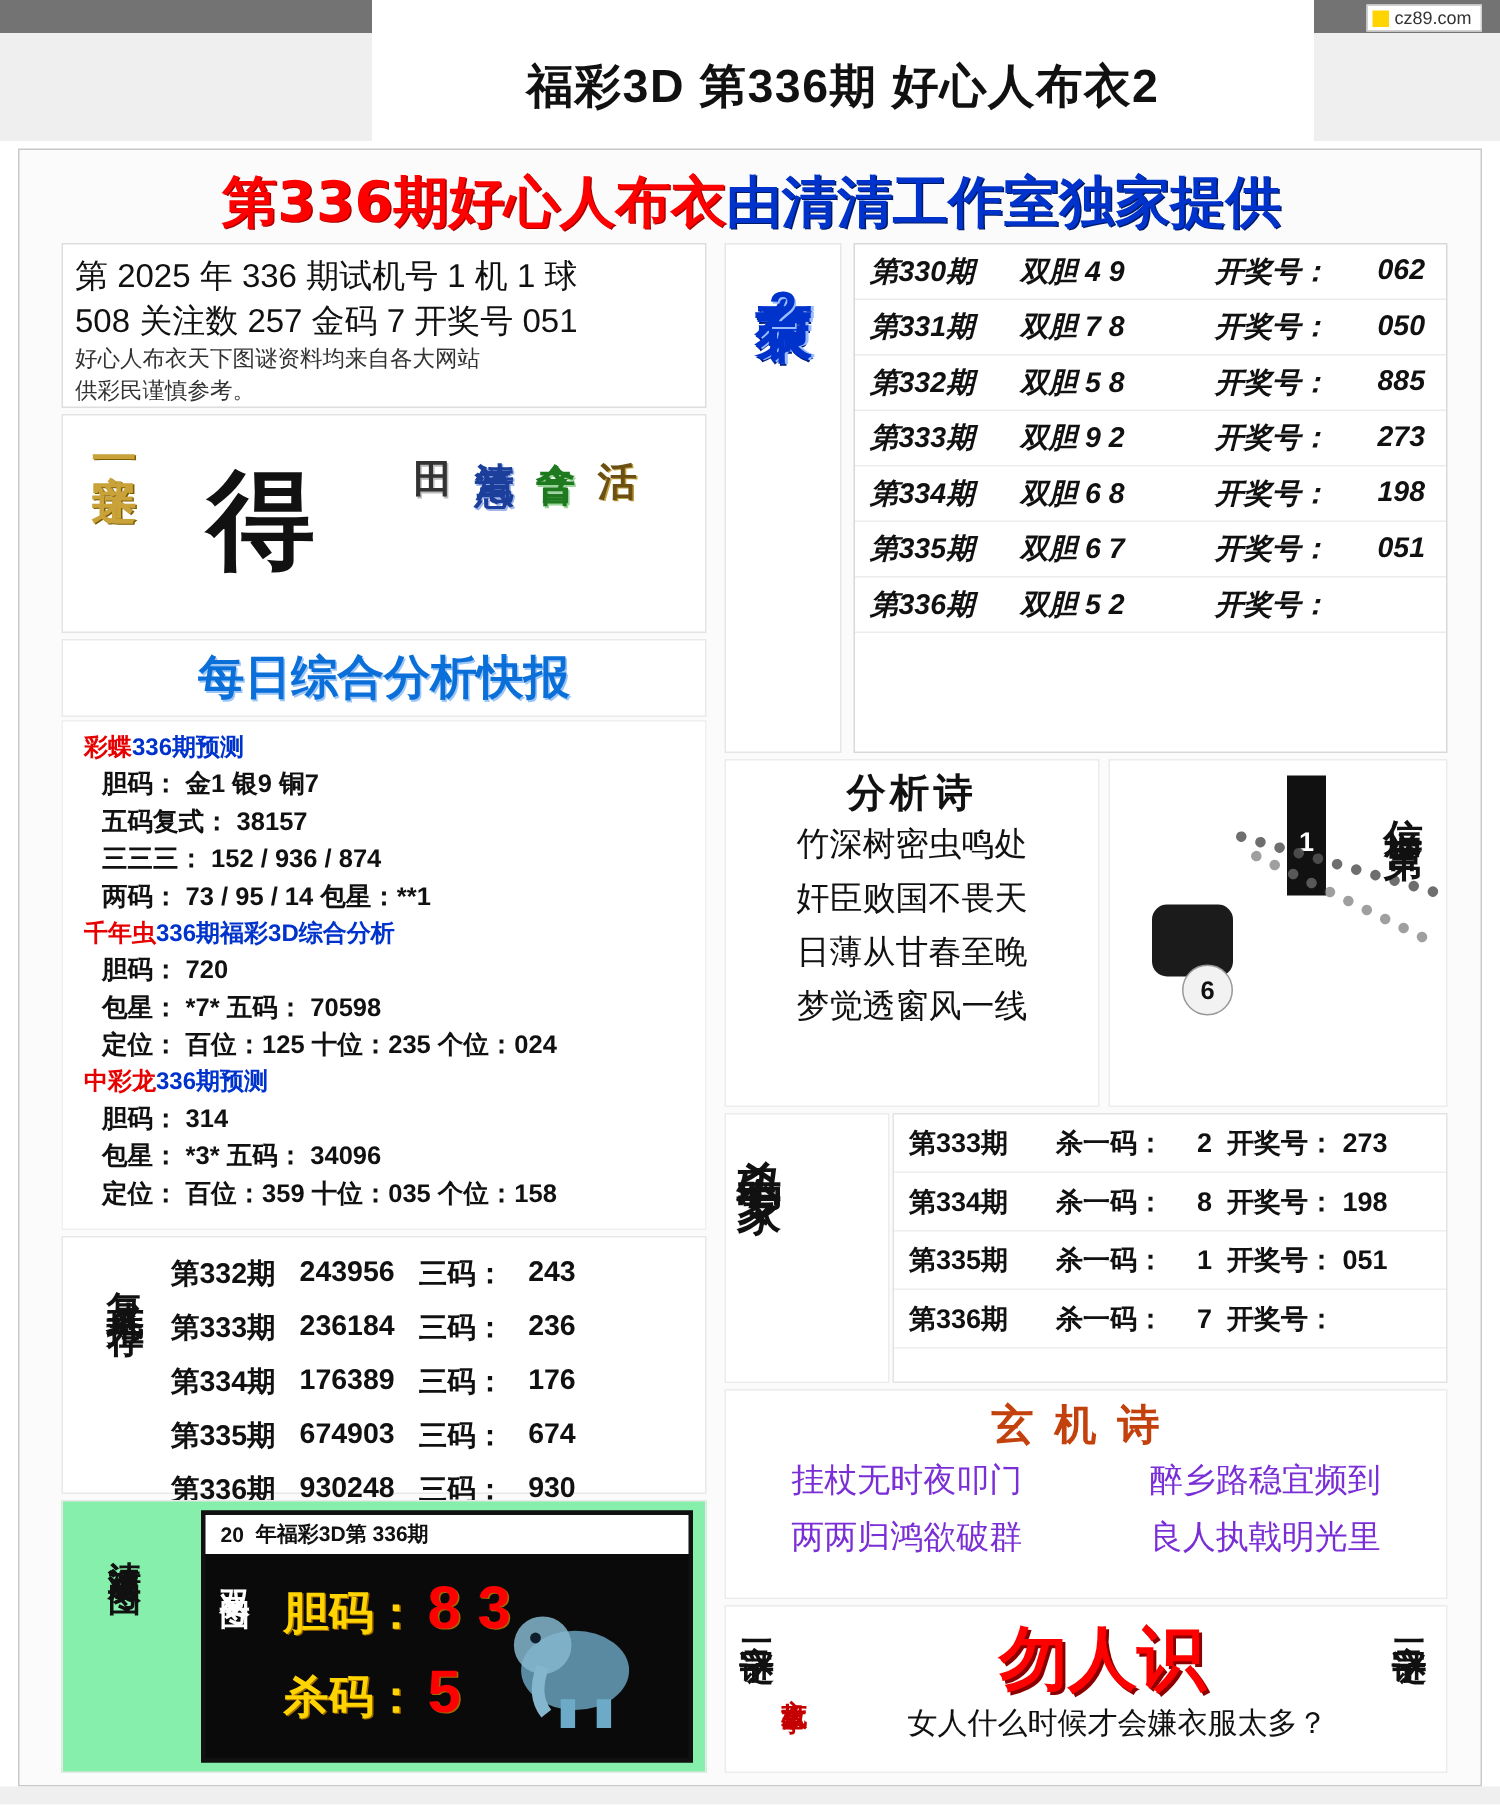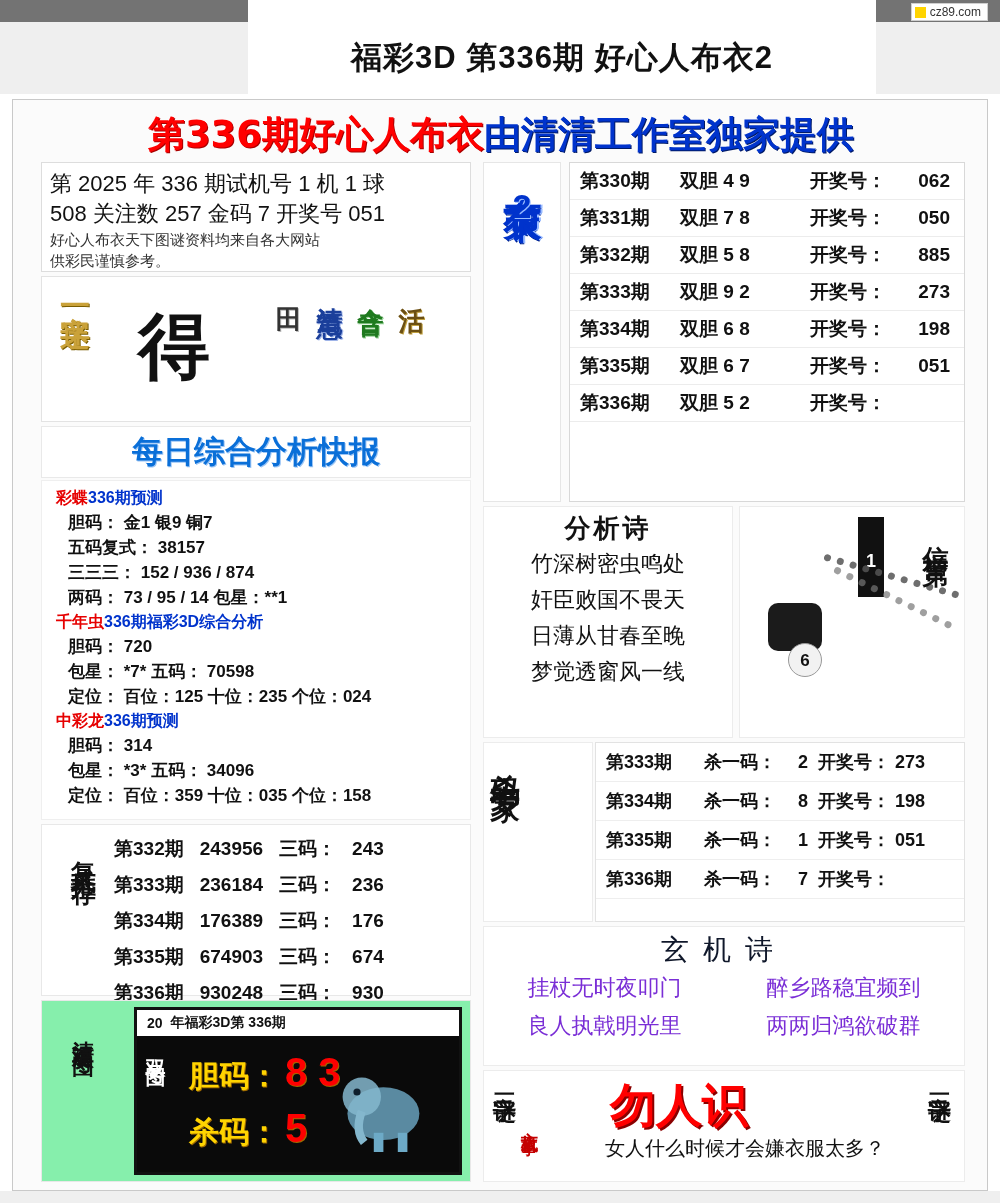--- a/index.html
+++ b/index.html
@@ -113,7 +113,7 @@
   .rt table { width:100%; border-collapse:collapse; }
   .rt td {
     font-size:19px; color:#111; padding:5px 2px; white-space:nowrap;
-    border-bottom:1px solid #ececec; font-weight:bold;
+    border-bottom:1px solid #ececec; font-weight:bold;font-style:italic;
   }
   .rt td.c1 { width:108px; padding-left:10px;}
   .rt td.c2 { width:130px;}

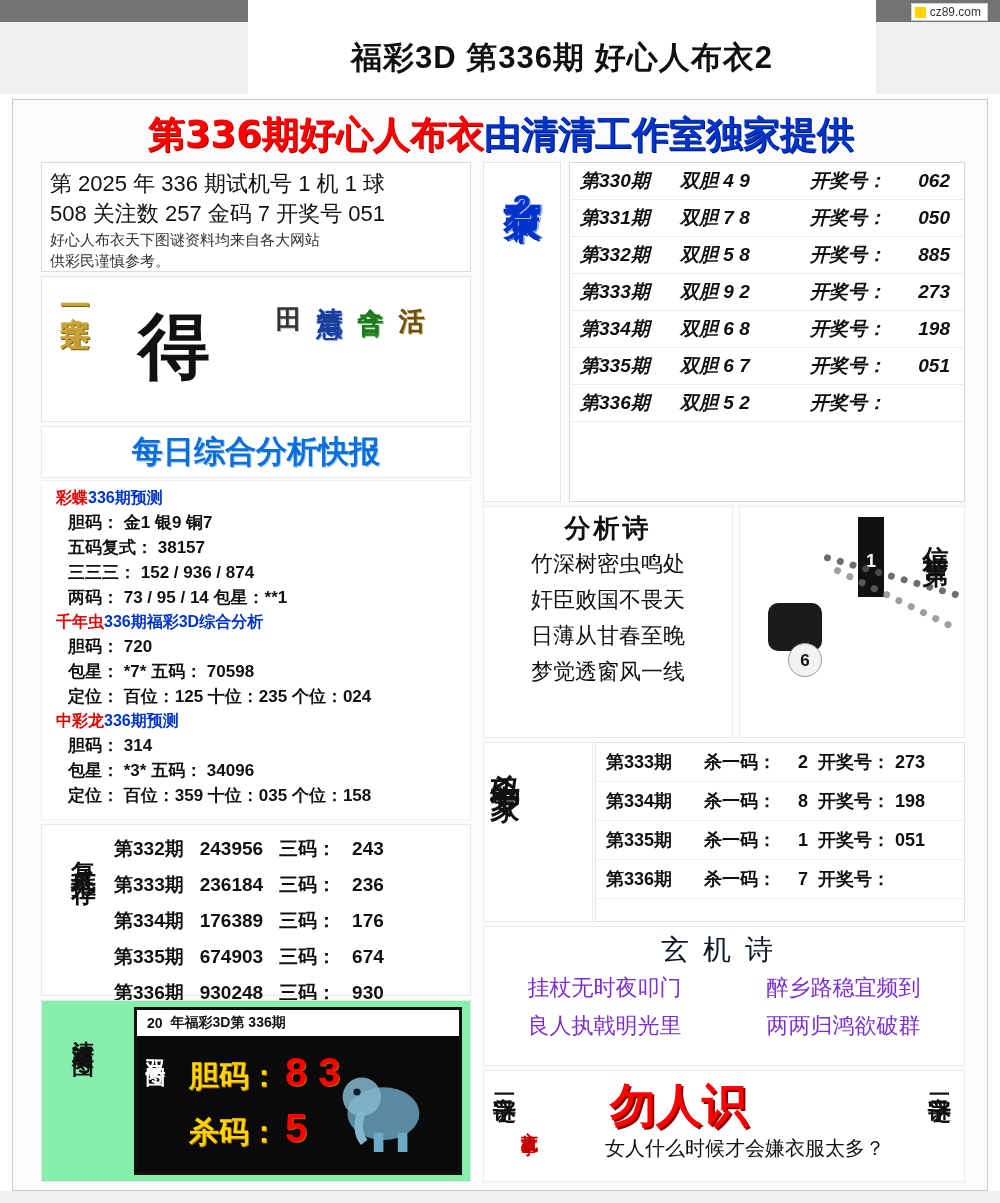--- a/index.html
+++ b/index.html
@@ -260,7 +260,7 @@
     border:1px solid #ececec; background:#fff; text-align:center;
   }
   .xuanji .h {
-    font-size:28px; font-weight:normal; color:#0f172a; letter-spacing:14px;
+    font-size:28px; font-weight:bold; color:#c2410c; letter-spacing:14px;
     margin-top:4px; font-family:"DejaVu Serif", serif;
   }
   .xuanji .l {

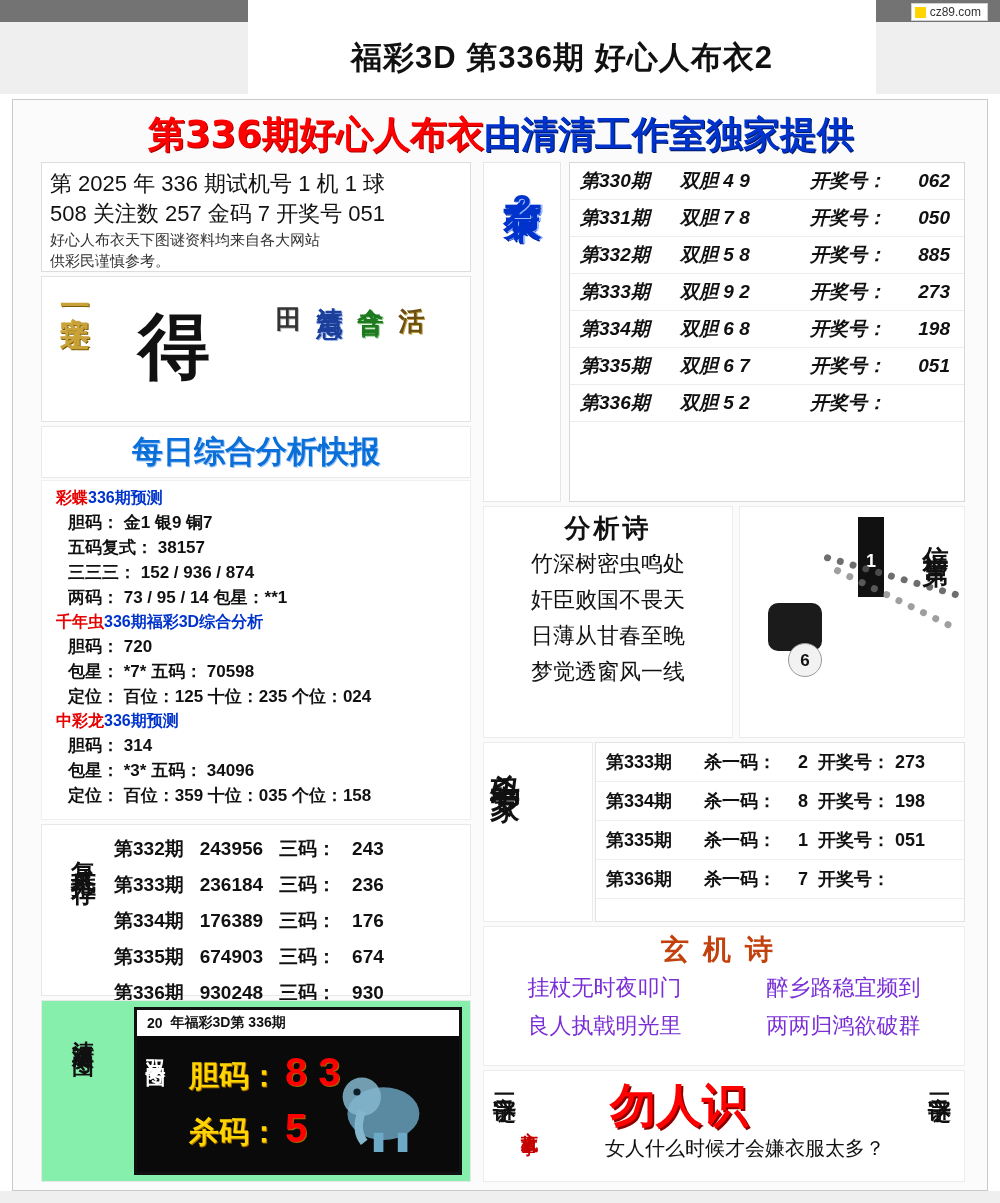--- a/index.html
+++ b/index.html
@@ -538,8 +538,8 @@
       <span>醉乡路稳宜频到</span>
     </div>
     <div class="l">
+      <span>两两归鸿欲破群</span>
       <span>良人执戟明光里</span>
-      <span>两两归鸿欲破群</span>
     </div>
   </div>
 

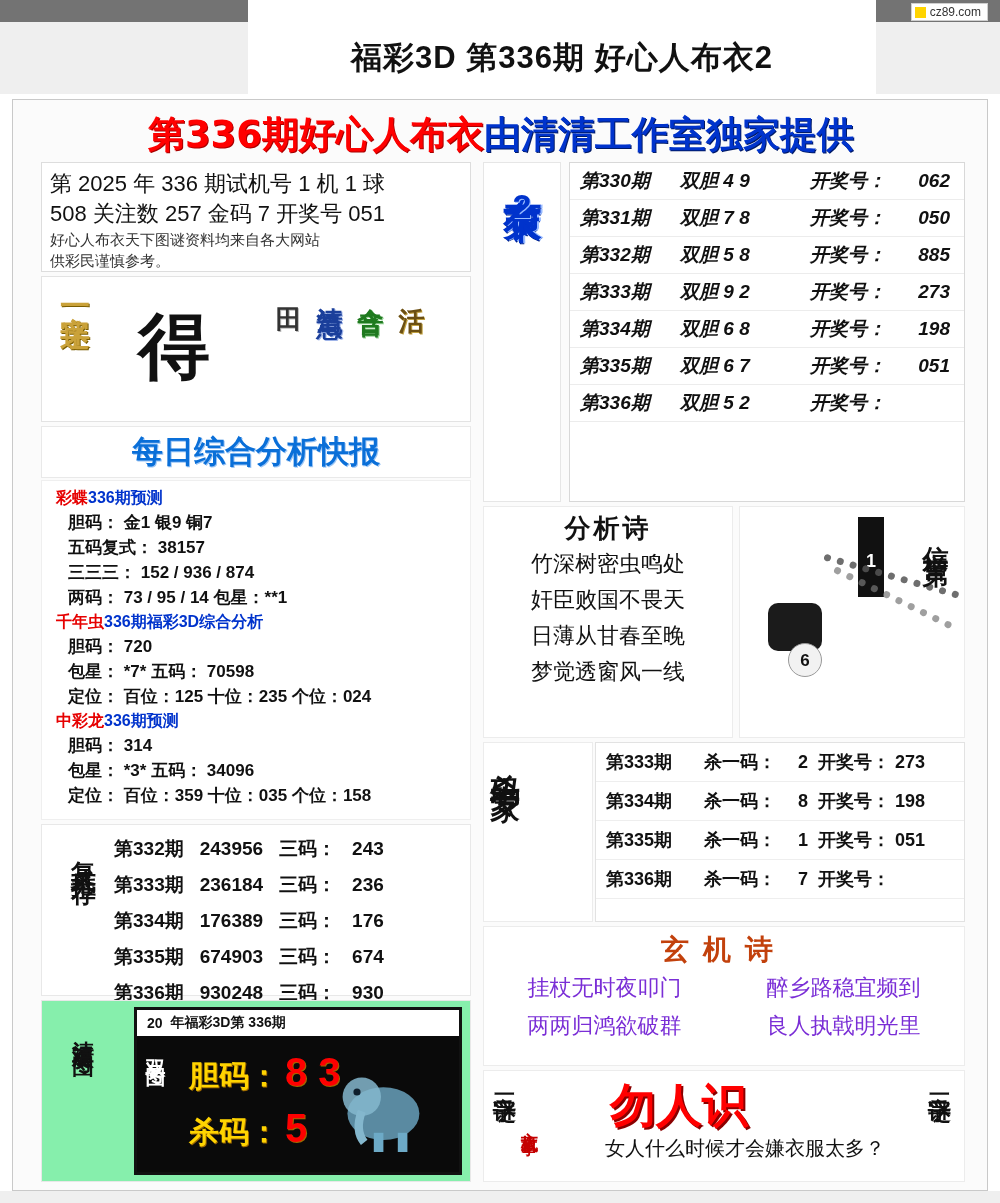--- a/index.html
+++ b/index.html
@@ -288,7 +288,7 @@
     font-size:23px; font-weight:bold; color:#111; letter-spacing:3px;
   }
   .riddle .big {
-    position:absolute; left:126px; top:4px; width:250px; text-align:left;
+    position:absolute; left:126px; top:4px; width:250px; text-align:center;
     font-size:46px; font-weight:bold; color:#ff0000;
     text-shadow:2px 2px 0 #8a0000; font-family:"DejaVu Sans", sans-serif;
   }

